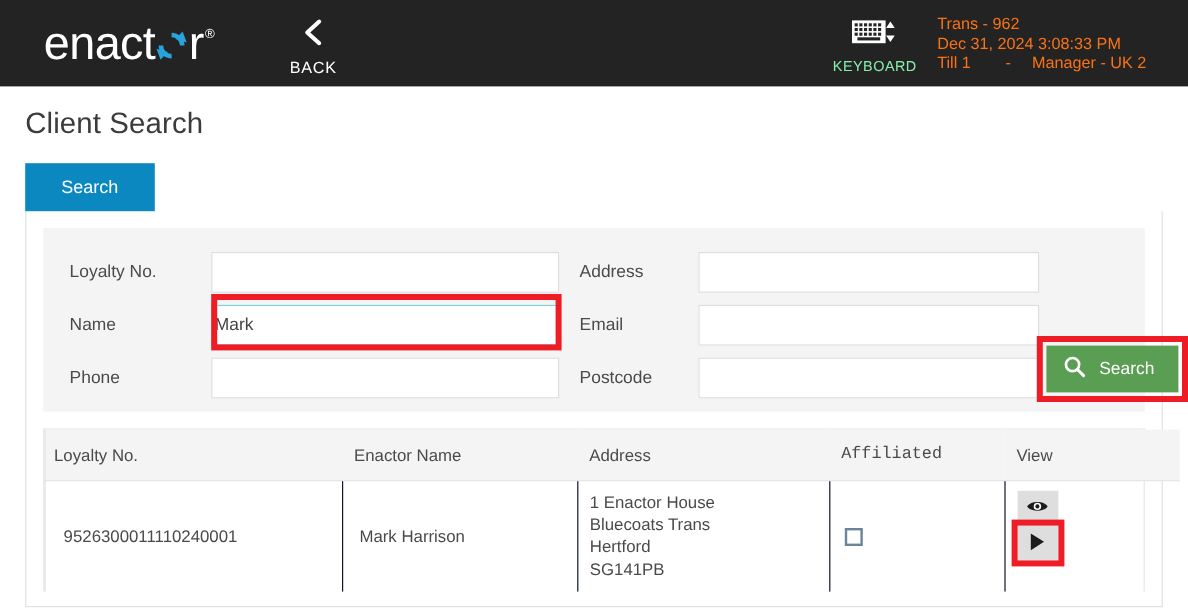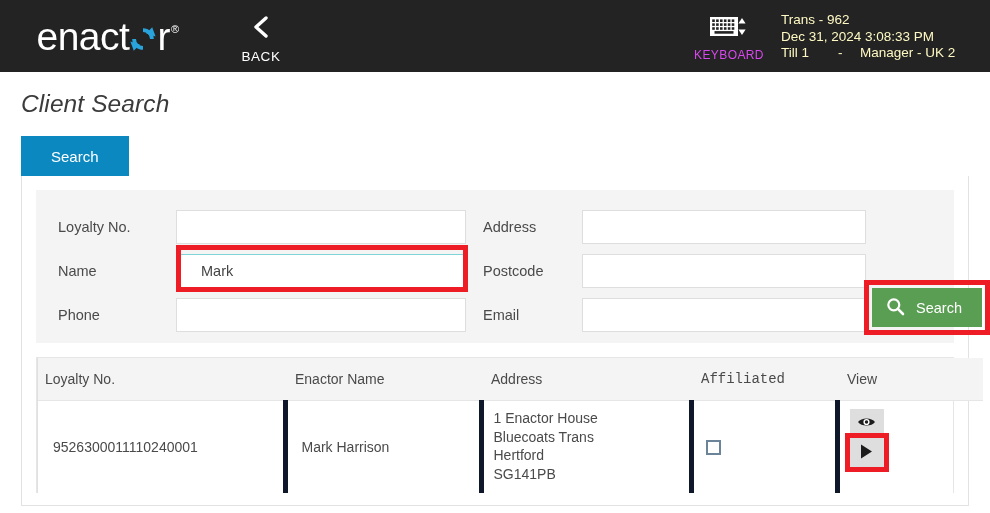--- a/index.html
+++ b/index.html
@@ -86,7 +86,7 @@
 
   .trans-info {
     width: 215px;
-    color: #fef9c3;
+    color: #f97316;
     font-size: 13.5px;
     line-height: 16.5px;
     padding-left: 6px;

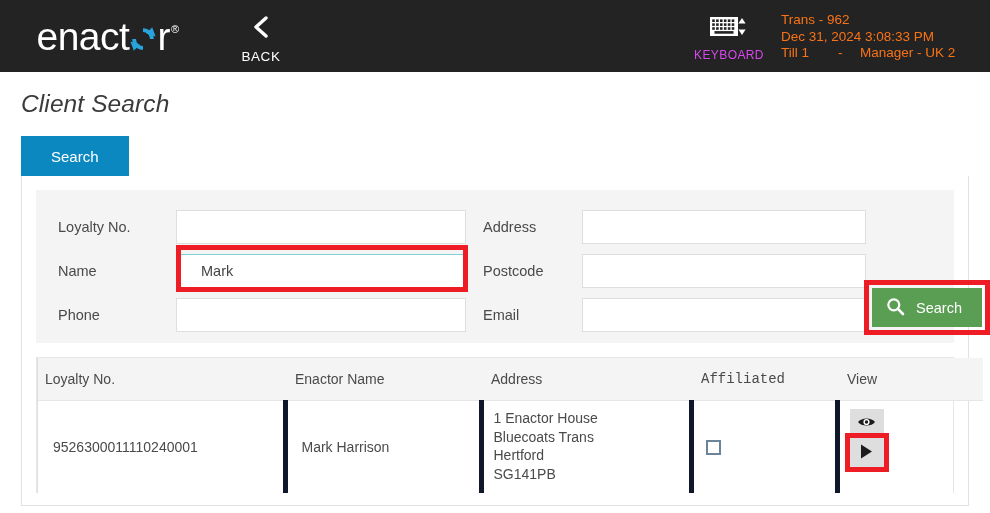--- a/index.html
+++ b/index.html
@@ -78,7 +78,7 @@
   }
   .kb-icon { display: flex; align-items: flex-start; }
   .keyboard-label {
-    color: #d946ef;
+    color: #86efac;
     font-size: 12px;
     letter-spacing: 0.4px;
     margin-top: 8px;

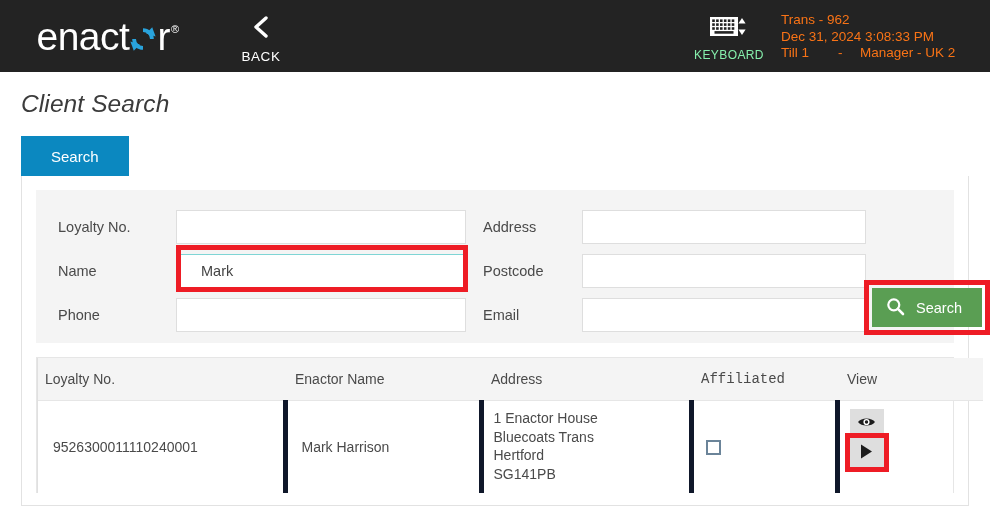--- a/index.html
+++ b/index.html
@@ -109,7 +109,6 @@
     padding-top: 18px;
     padding-bottom: 0;
     letter-spacing: 0.1px;
-    font-style: italic;
   }
 
   

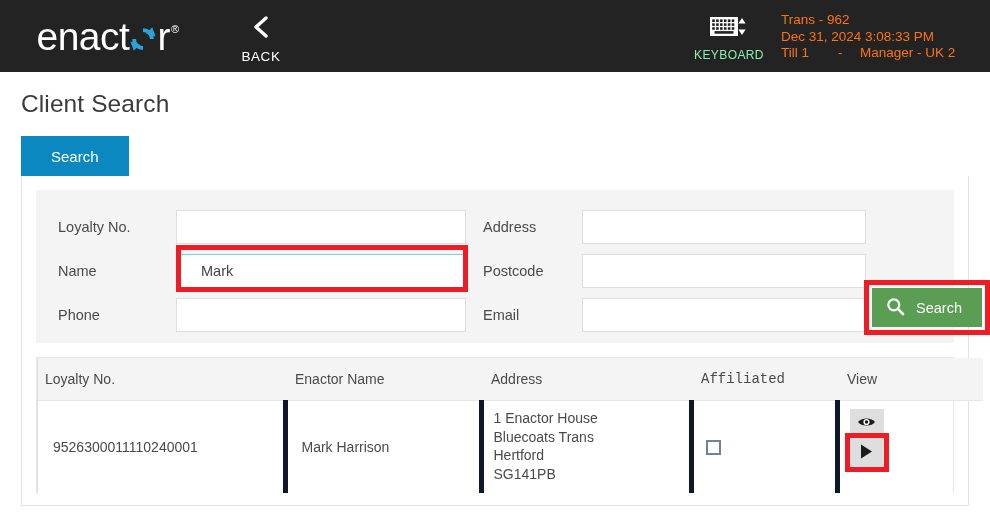--- a/index.html
+++ b/index.html
@@ -166,7 +166,7 @@
     font-family: "Liberation Sans", sans-serif;
     font-size: 14.5px;
     color: #444444;
-    padding: 0 24px;
+    padding: 0 2px;
     outline: none;
   }
   .field-input::placeholder { color: #b5b5b5; }

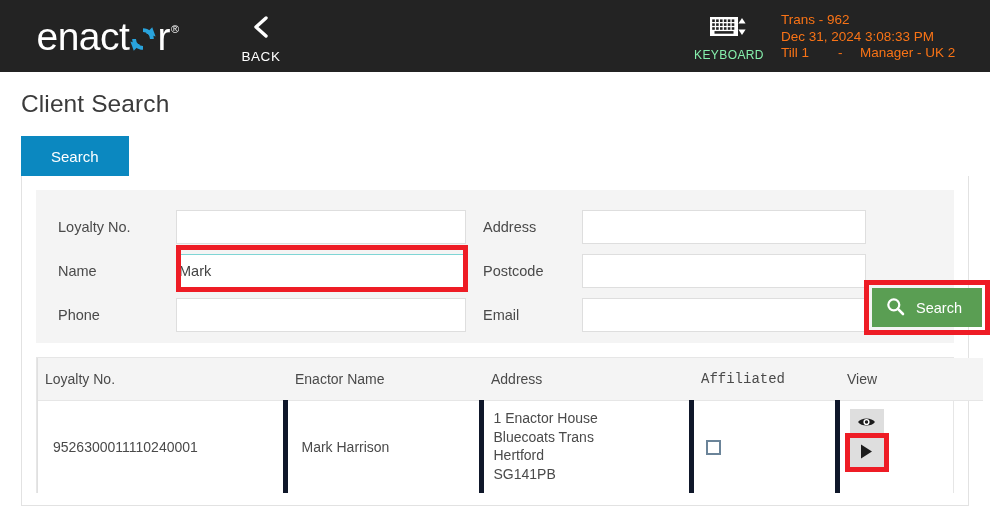--- a/index.html
+++ b/index.html
@@ -386,12 +386,12 @@
           </div>
 
           <div class="field-row">
+            <span class="field-label">Email</span>
+            <input class="field-input" type="text" value="" style="">
+          </div>
+
+          <div class="field-row">
             <span class="field-label">Postcode</span>
-            <input class="field-input" type="text" value="" style="">
-          </div>
-
-          <div class="field-row">
-            <span class="field-label">Email</span>
             <input class="field-input" type="text" value="" style="">
           </div>
         </div>

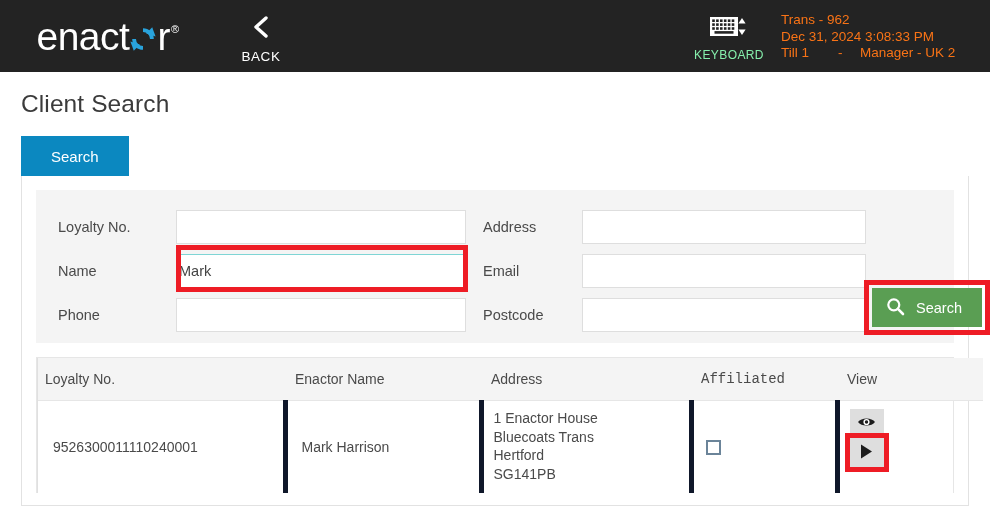--- a/index.html
+++ b/index.html
@@ -226,7 +226,7 @@
     font-size: 14px;
     color: #4a4a4a;
     padding: 10px 0 10px 10px;
-    border-right: 5px solid #0f172a;
+    border-right: 1px solid #0f172a;
     vertical-align: middle;
     height: 85px;
   }

